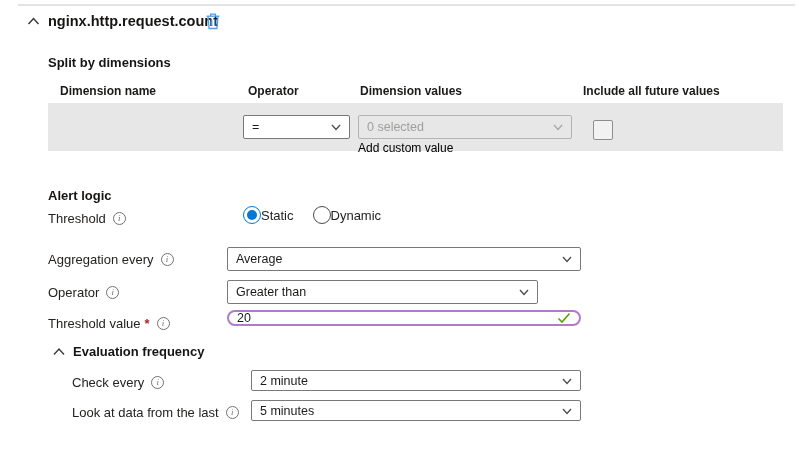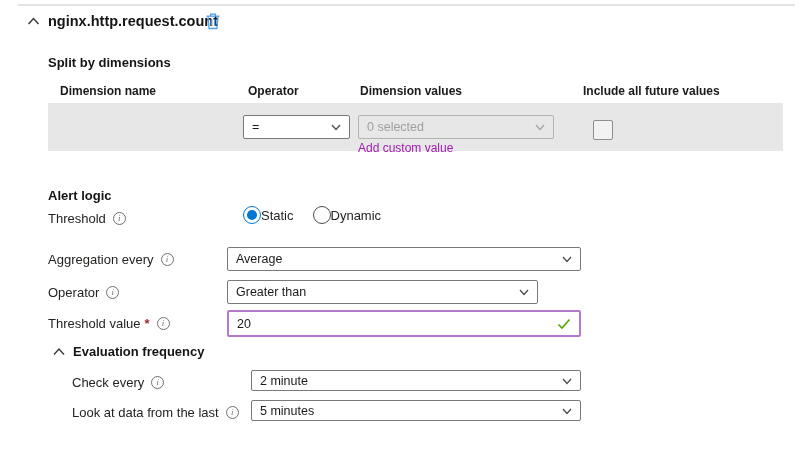--- a/index.html
+++ b/index.html
@@ -109,7 +109,7 @@
         </svg>
     </span>
   </div>
-  <div class="dd disabled" style="left:310px; top:12px; width:196px;">
+  <div class="dd disabled" style="left:310px; top:12px; width:214px;">
     <span>0 selected</span>
     <span class="chev">
       <svg width="12" height="12" viewBox="0 0 12 12">

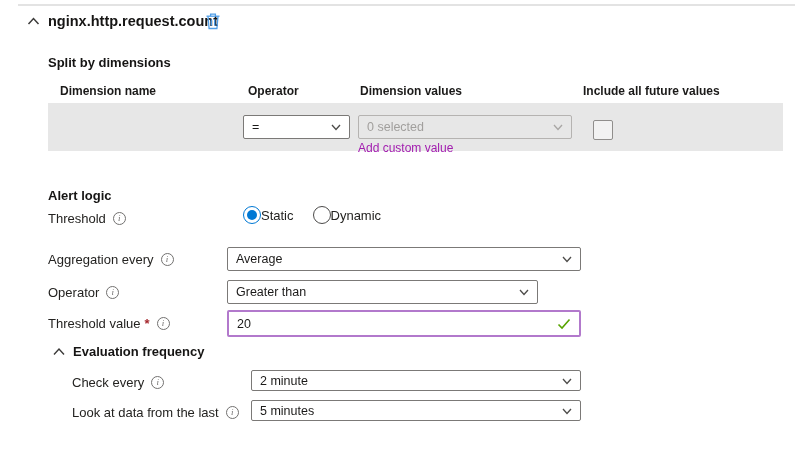--- a/index.html
+++ b/index.html
@@ -38,7 +38,7 @@
   .dd.disabled .chev { color:#a8a6a4; }
   .dd.small { height:21px; }
 
-  .add-custom { position:absolute; left:310px; top:38px; font-size:12px; color:#a21caf; cursor:pointer; }
+  .add-custom { position:absolute; left:310px; top:38px; font-size:12px; color:#000000; cursor:pointer; }
 
   .cb {
     position:absolute; left:545px; top:17px; width:20px; height:20px; border:1px solid #908e8c;

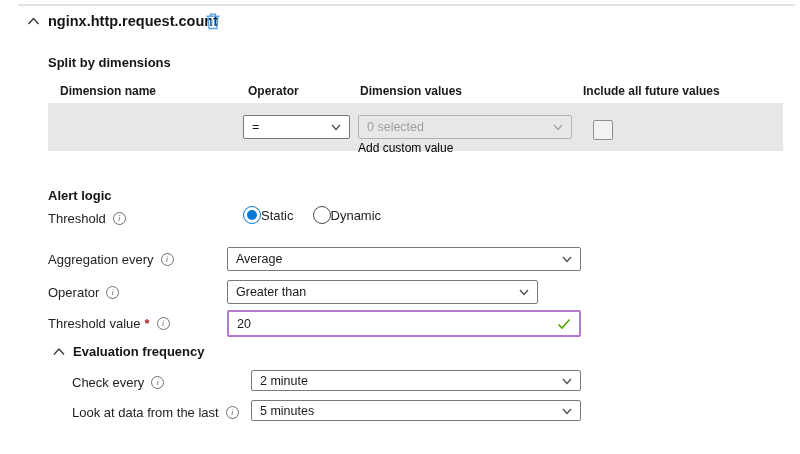--- a/index.html
+++ b/index.html
@@ -64,7 +64,7 @@
 
   
   .tv-wrap {
-    left:227px; top:310px; width:354px; height:27px; border:2px solid #b279cc; border-radius:2px;
+    left:227px; top:310px; width:354px; height:16px; border:2px solid #b279cc; border-radius:12px;
     background:#fff; display:flex; align-items:center;
   }
   .tv-wrap input {

